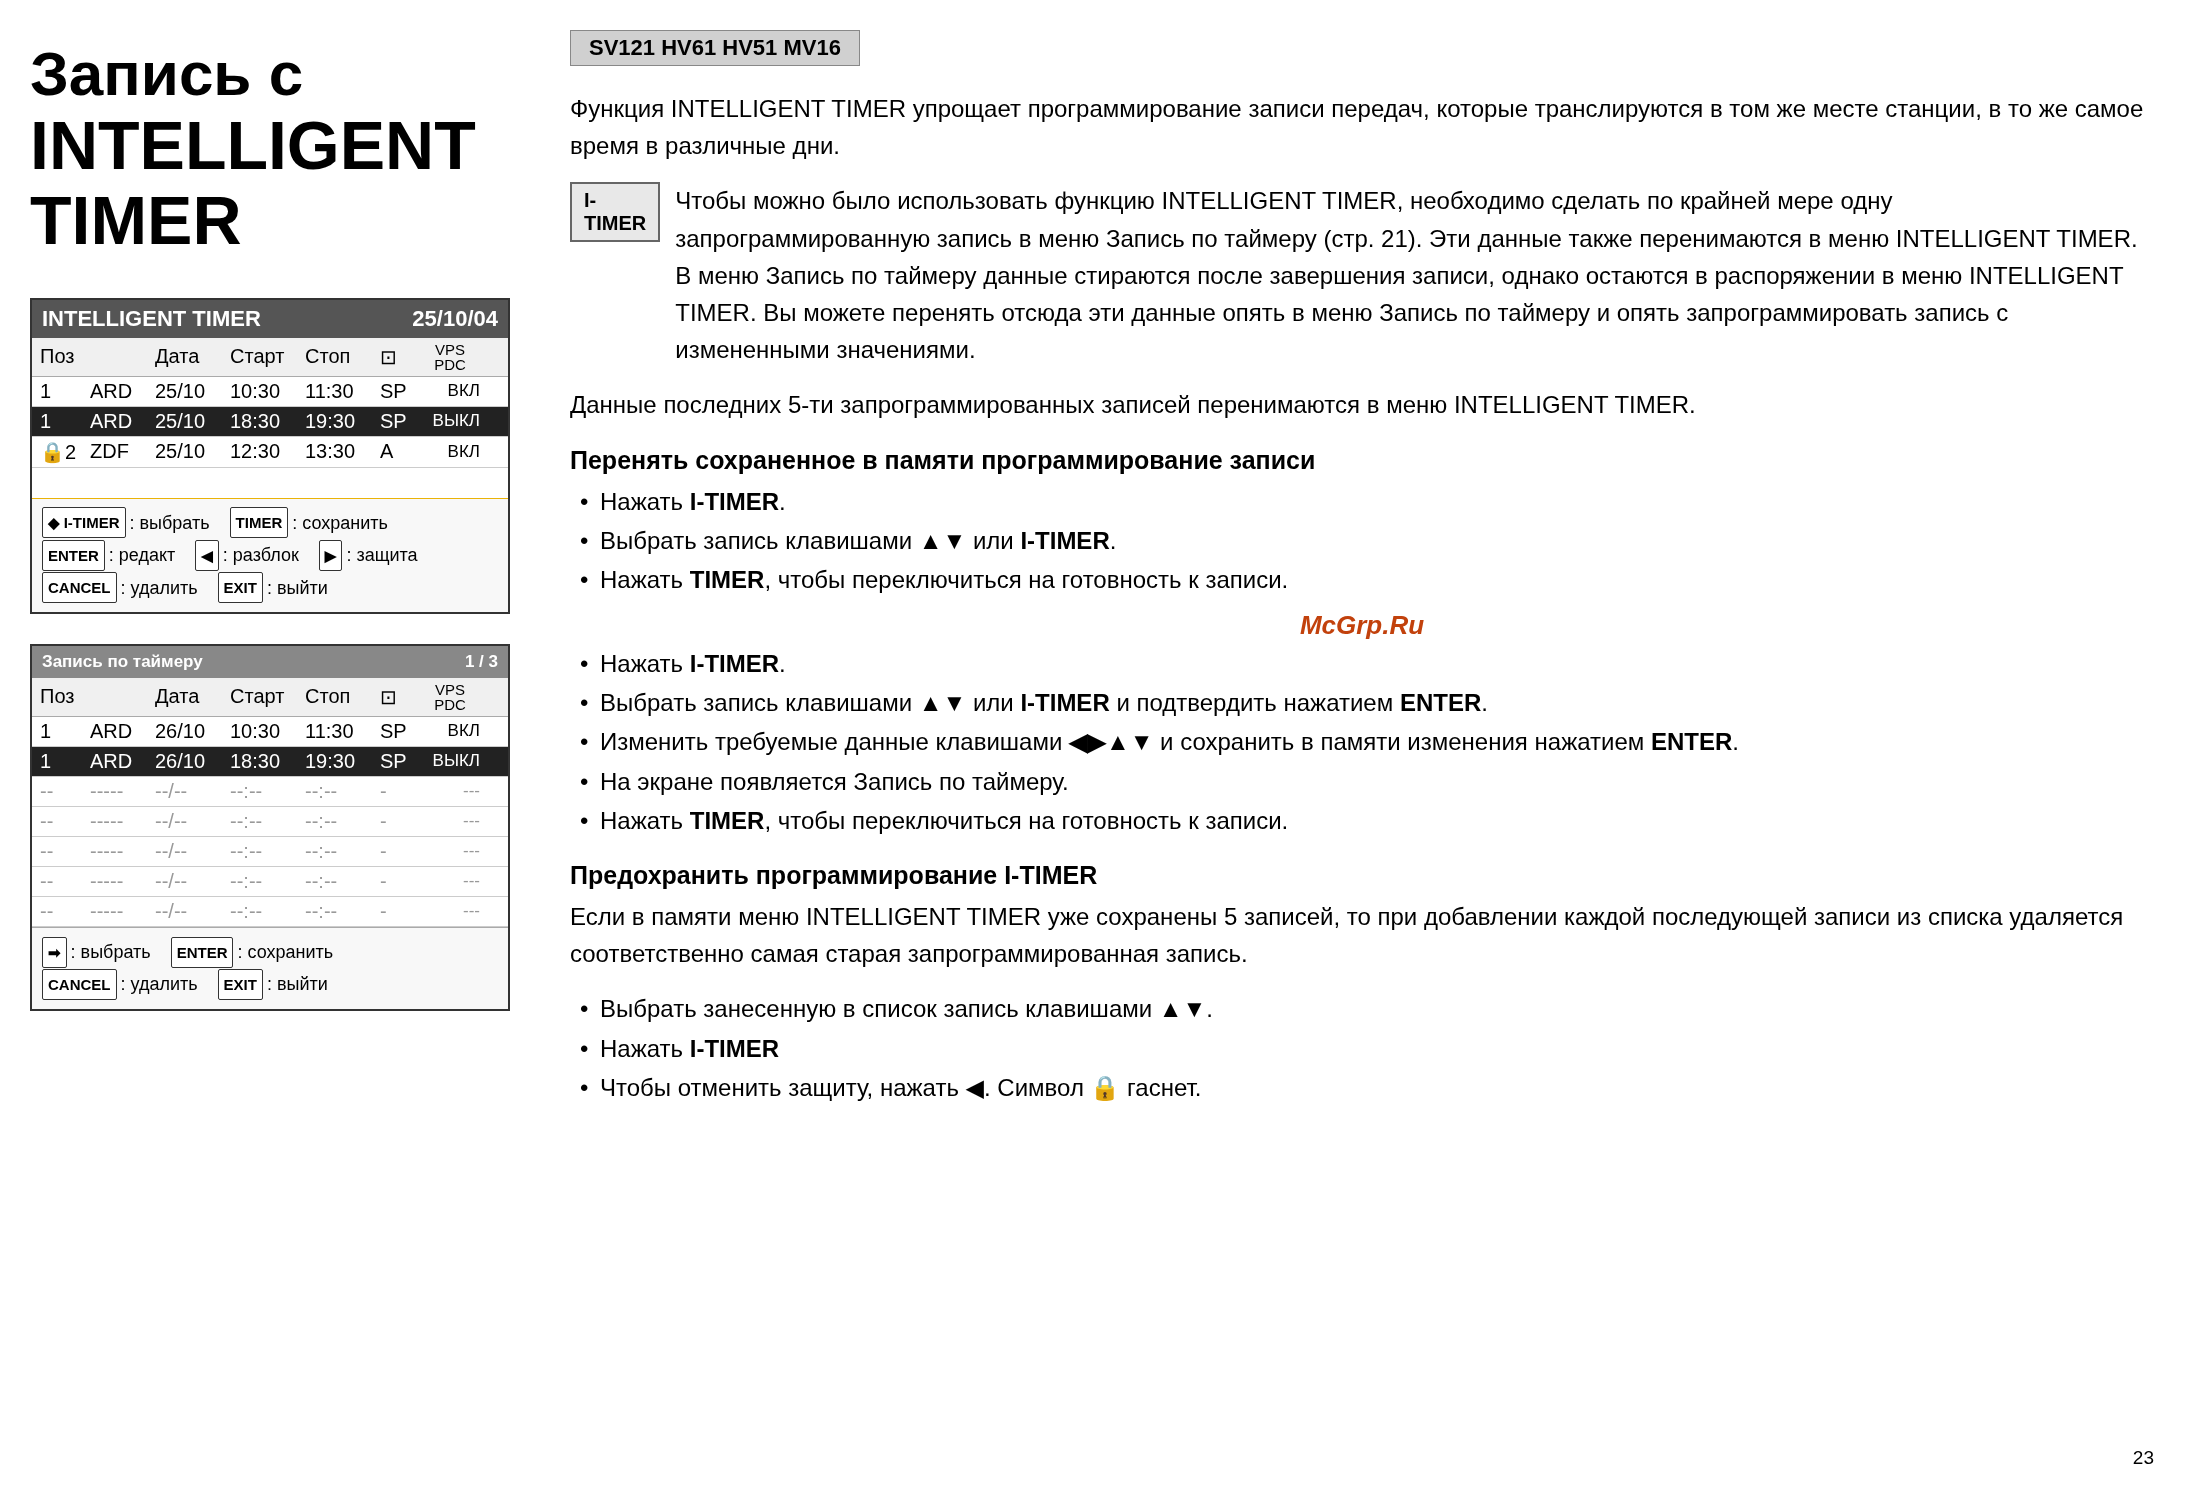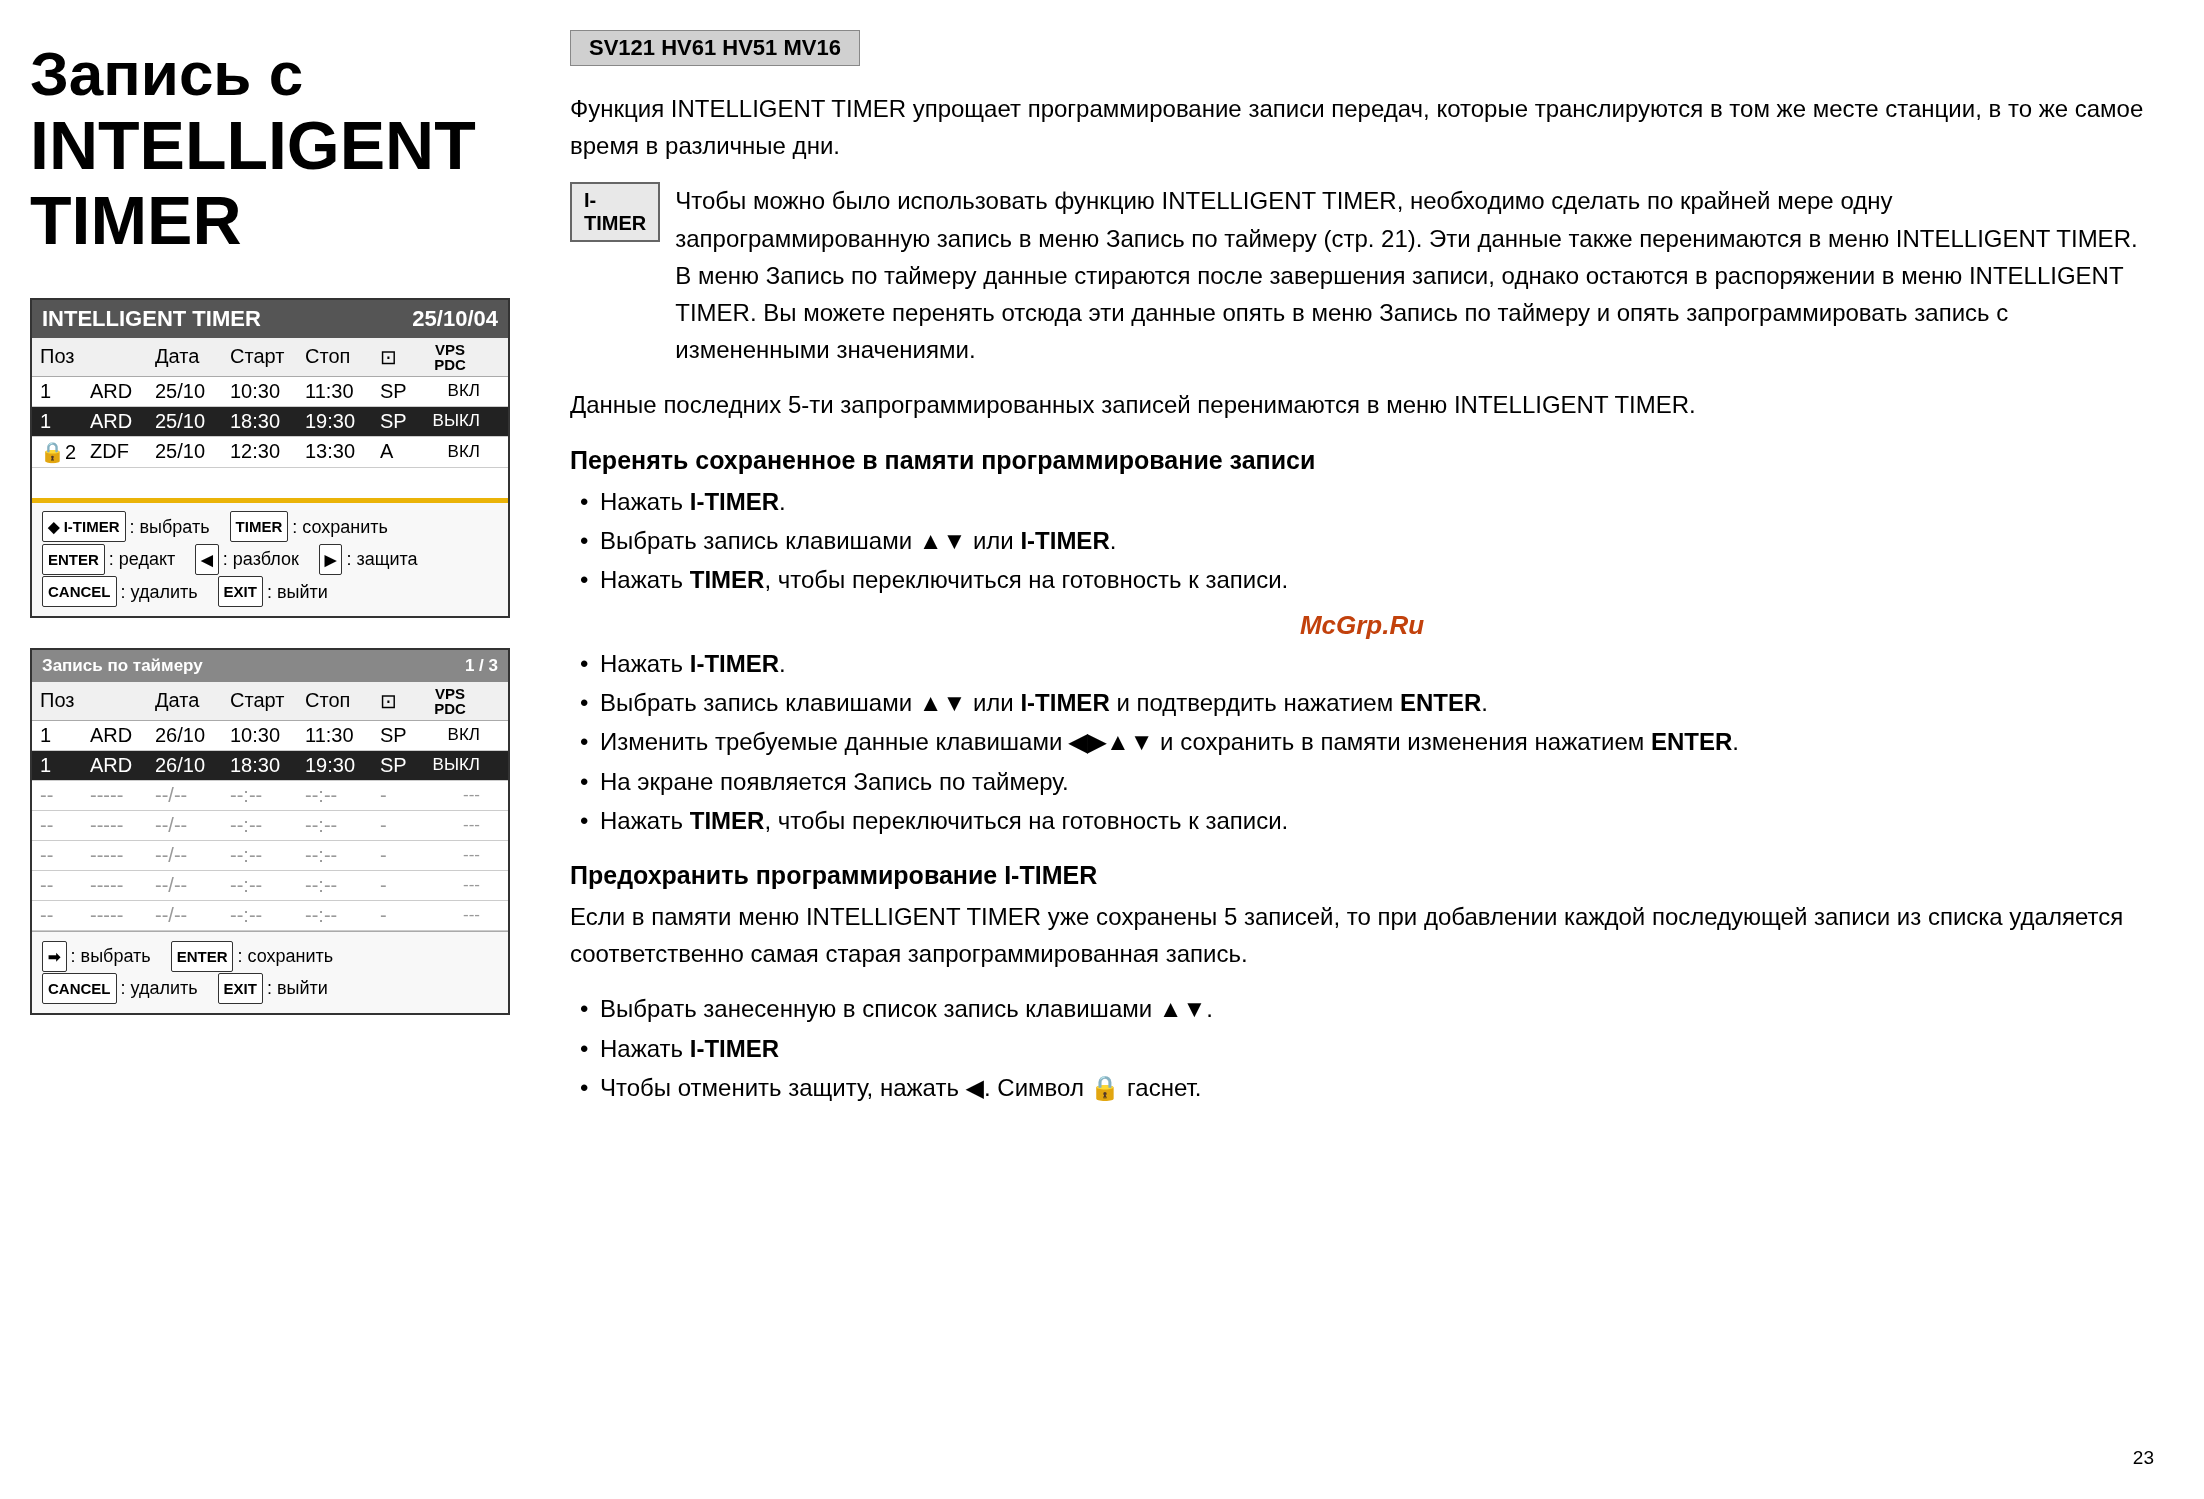--- a/index.html
+++ b/index.html
@@ -91,7 +91,6 @@
       font-size: 15px;
       line-height: 1;
       text-align: center;
-      font-weight: bold;
     }
 
     .itimer-legend {

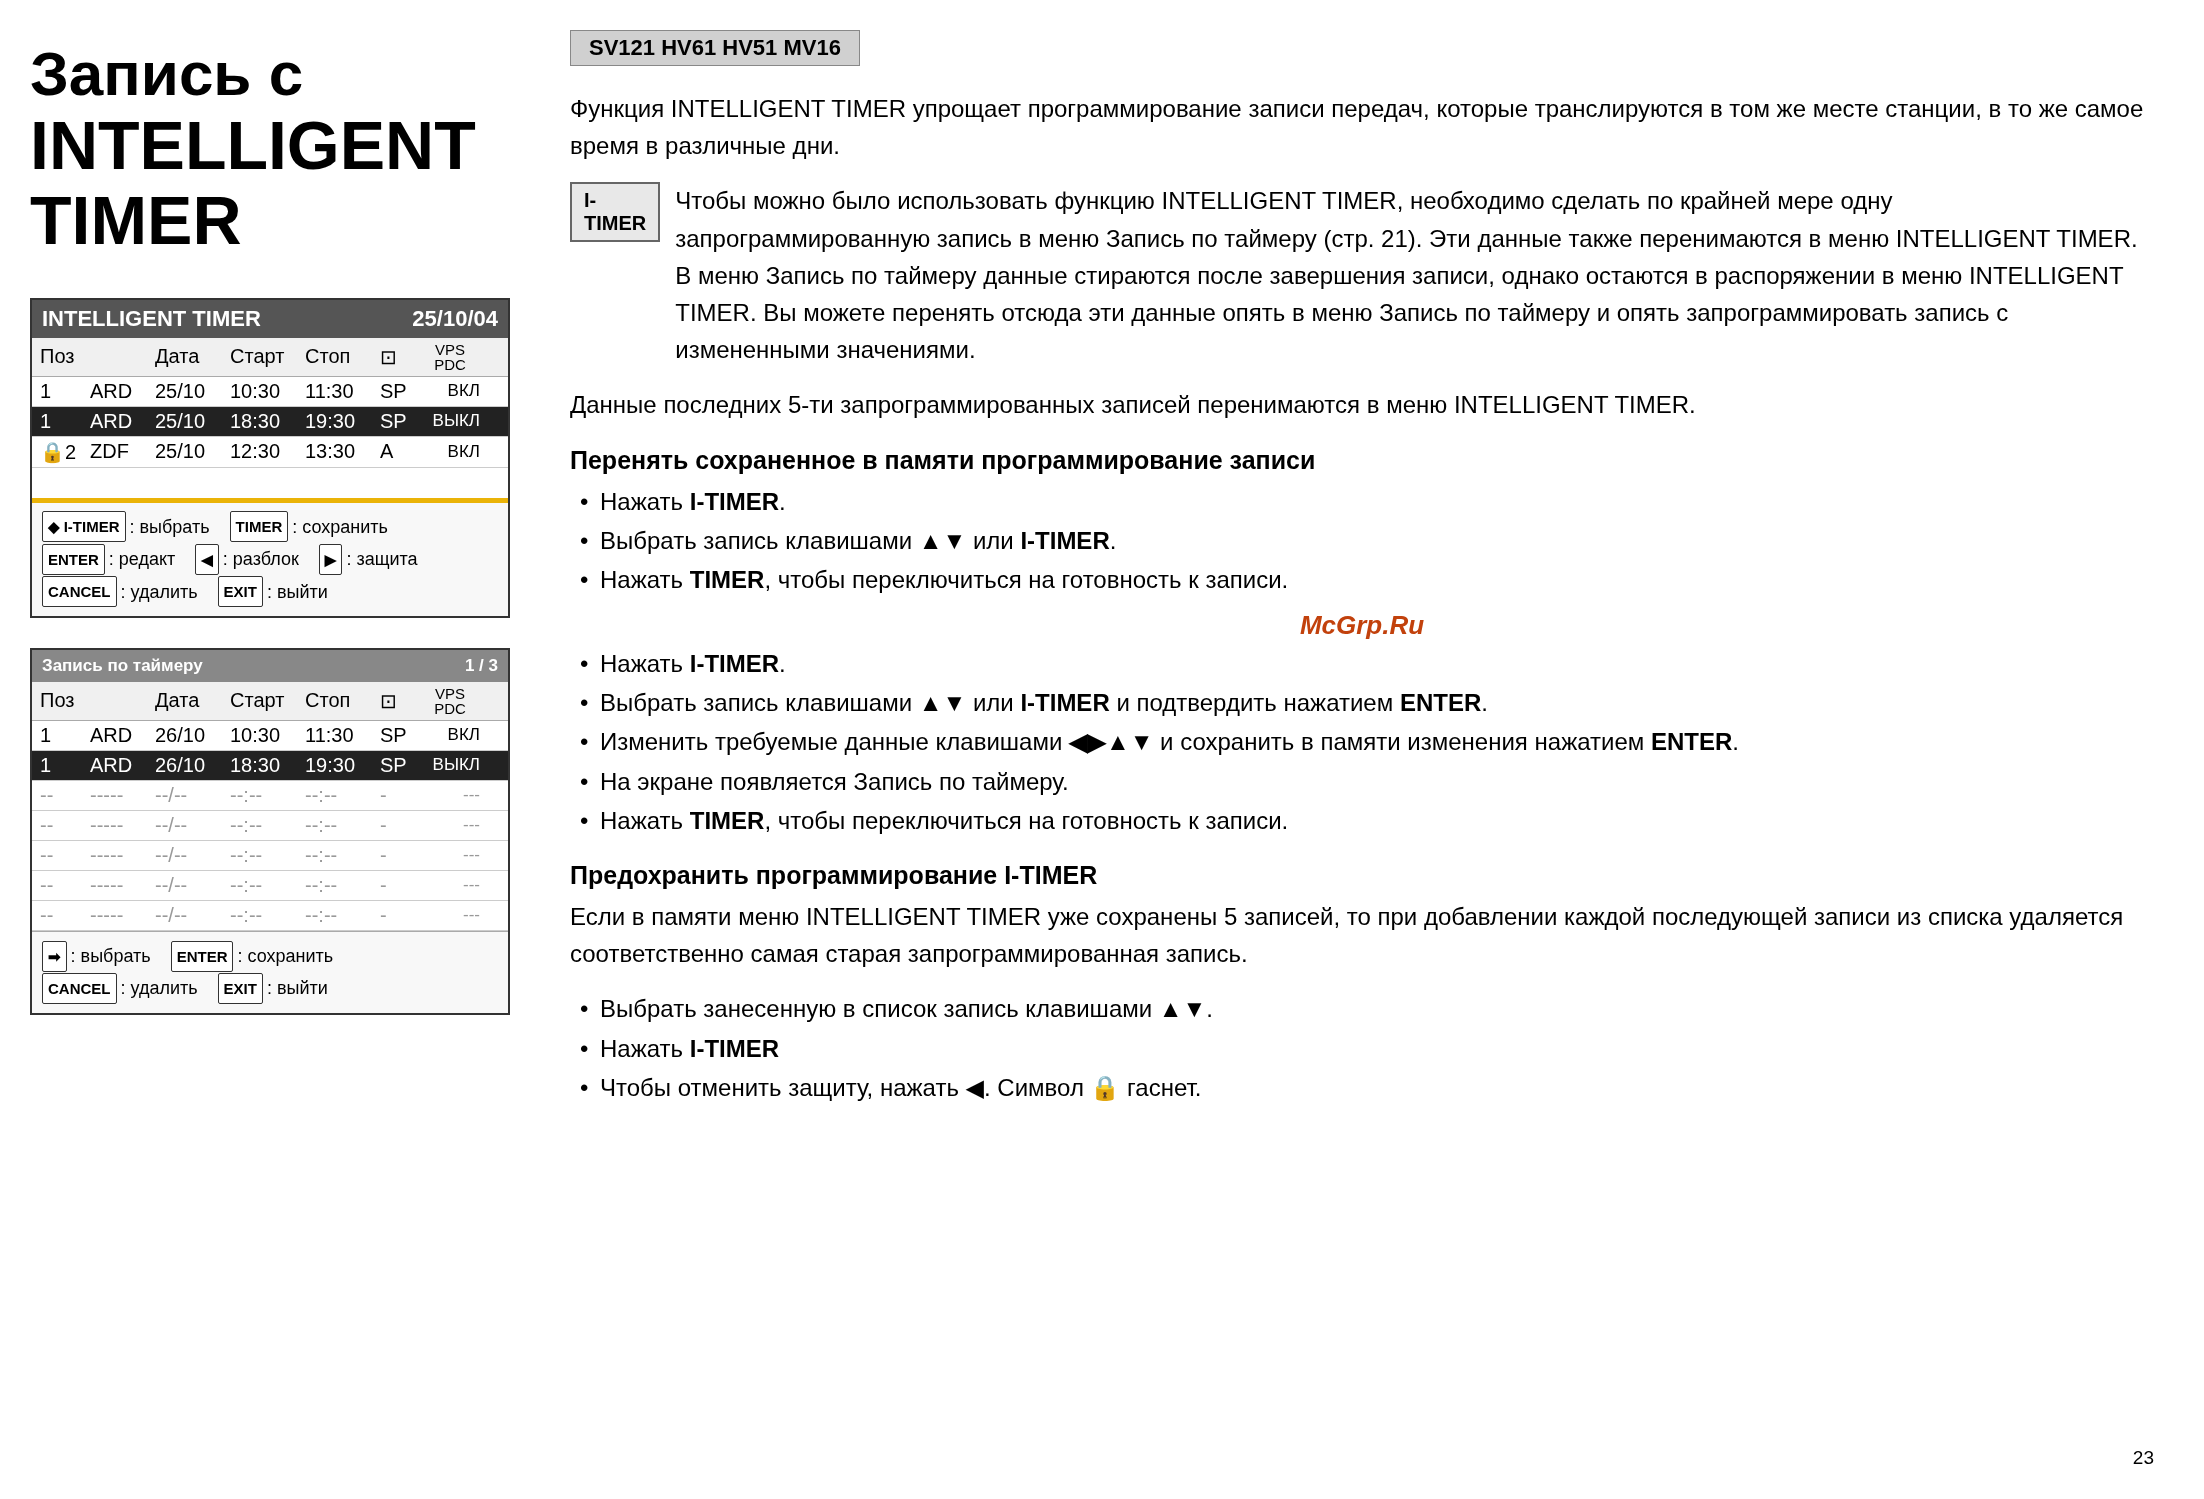--- a/index.html
+++ b/index.html
@@ -97,7 +97,7 @@
       padding: 8px 10px;
       font-size: 18px;
       line-height: 1.8;
-      border-top: 5px solid #eab308;
+      border-top: 1px solid #eab308;
       background: #f8f8f8;
     }
 

